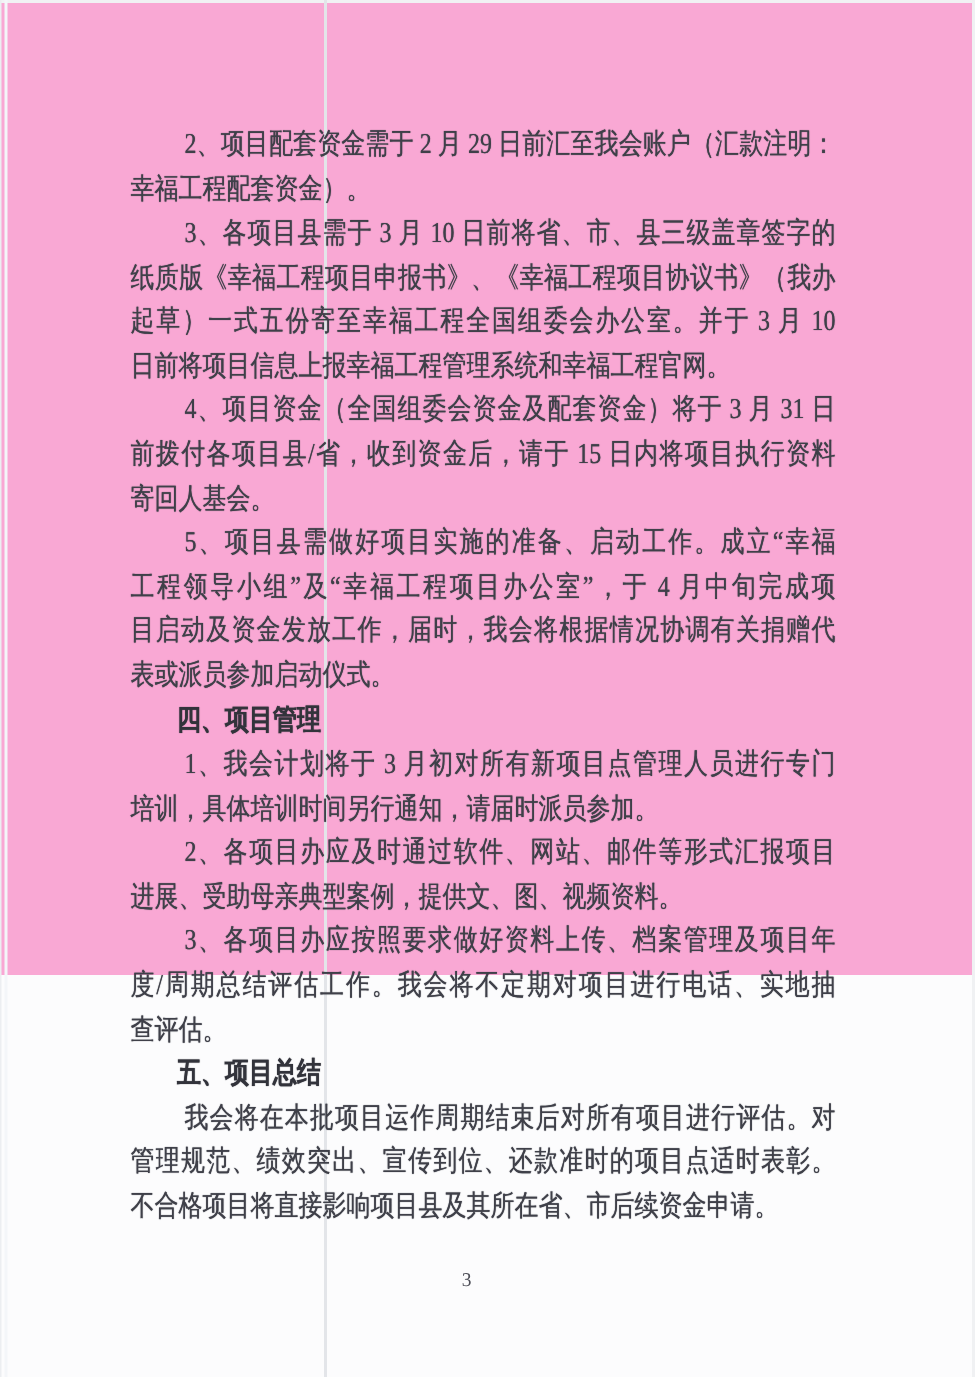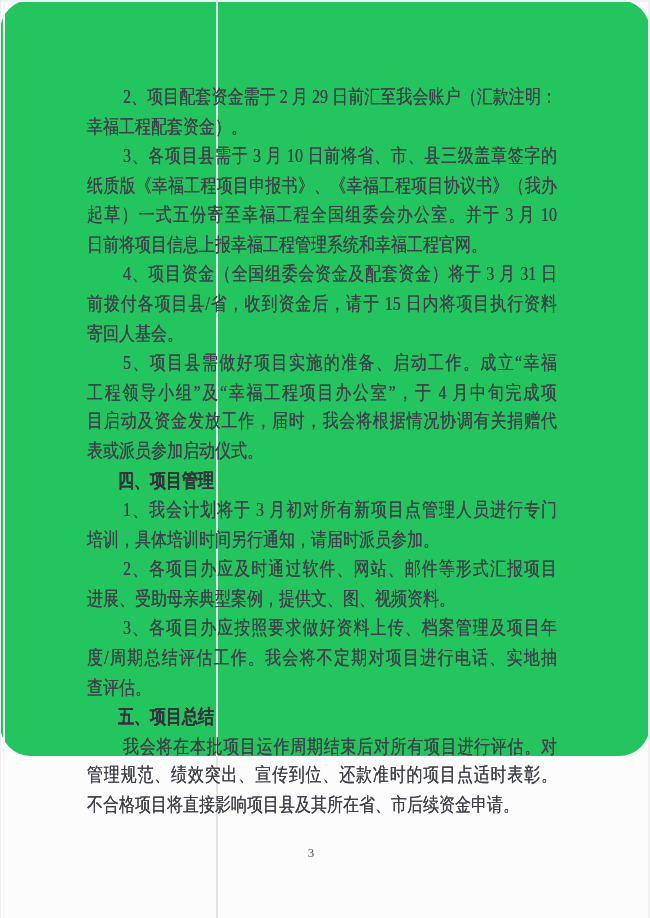--- a/index.html
+++ b/index.html
@@ -13,10 +13,9 @@
   #page {
     position: relative;
     width: 650px;
-    height: 756px;
-    background: #22c55e;
+    height: 650px;
+    background: #f9a8d4;
     font-family: "Liberation Serif", "DejaVu Serif", serif;
-    border-radius: 31px;
   }
   
   .edge-top {

